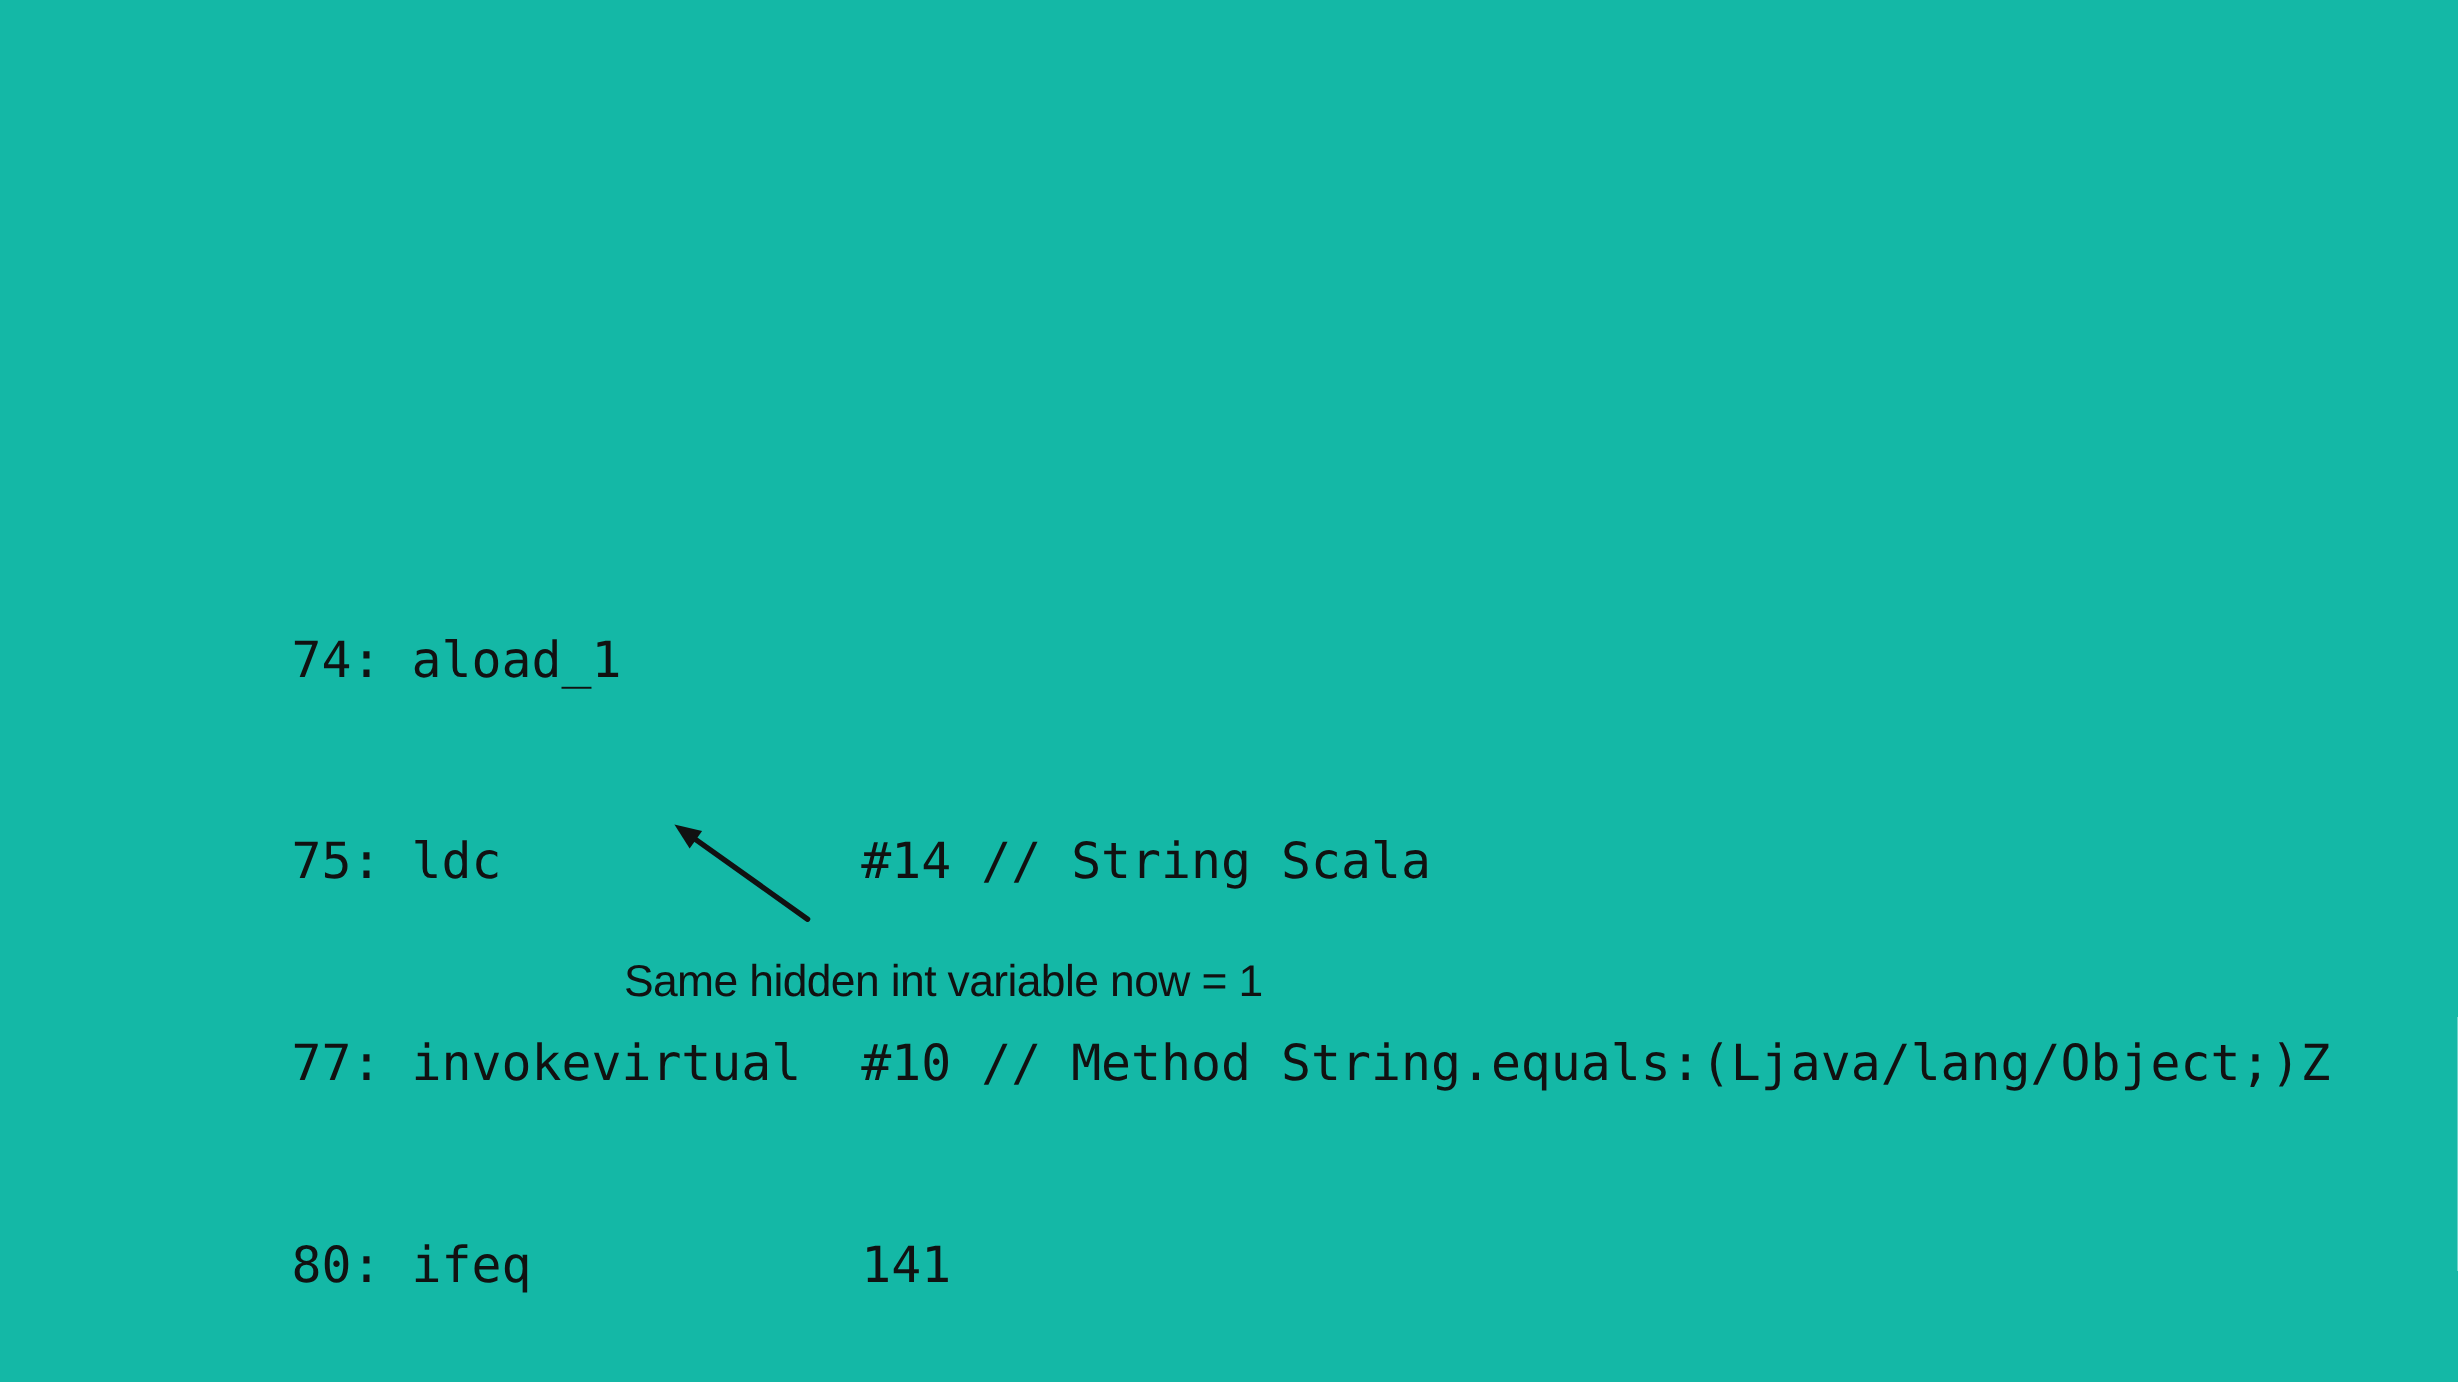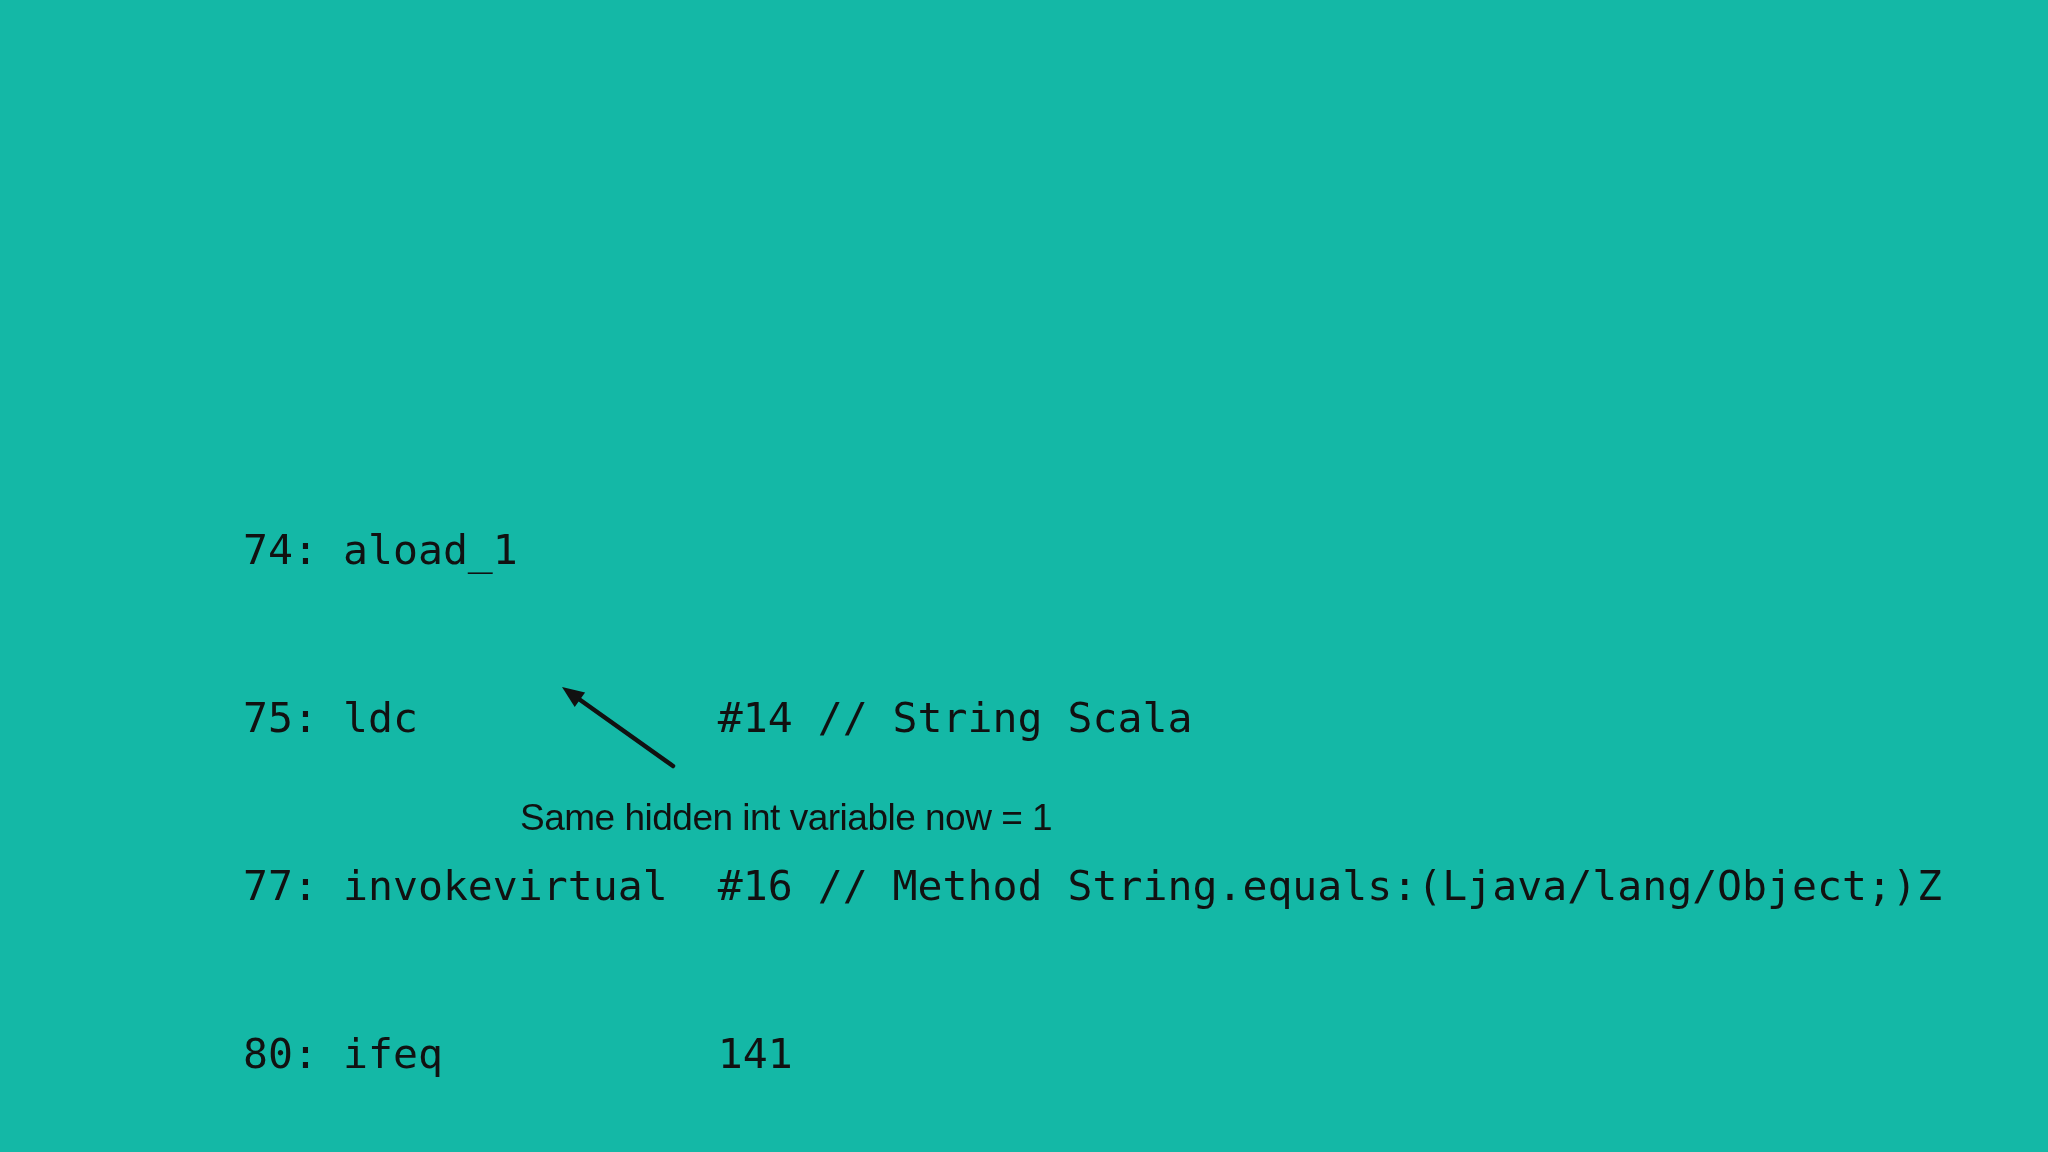--- a/index.html
+++ b/index.html
@@ -64,7 +64,7 @@
   <div class="bytecode">
     <div class="code-line">74: aload_1</div>
     <div class="code-line">75: ldc            #14 // String Scala</div>
-    <div class="code-line">77: invokevirtual  #16 // Method String.equals:(Ljava/lang/Object;)Z</div>
+    <div class="code-line">77: invokevirtual  #10 // Method String.equals:(Ljava/lang/Object;)Z</div>
     <div class="code-line">80: ifeq           141</div>
     
     

